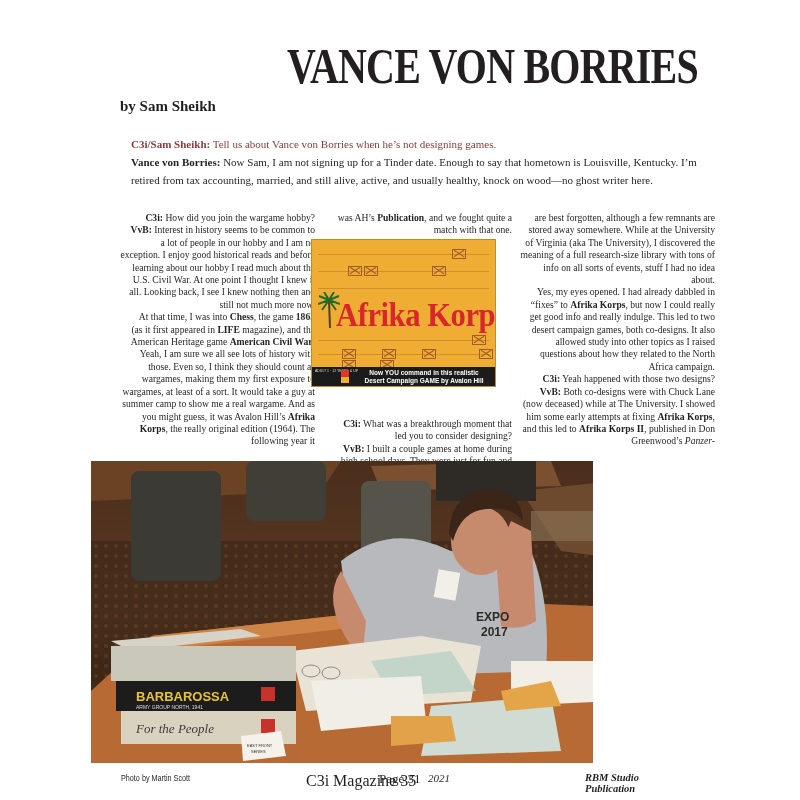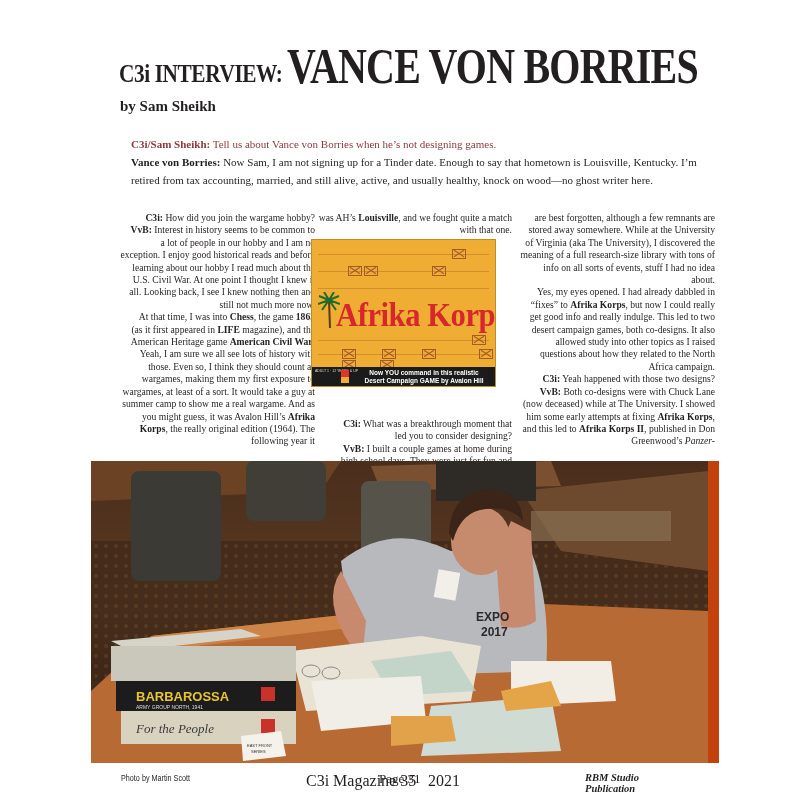--- a/index.html
+++ b/index.html
@@ -51,7 +51,6 @@
 <body>
 
 <div class="title-row">
-  <div class="title-prefix-wrap"><span class="title-prefix">C3i INTERVIEW:</span></div>
   <div class="title-name">VANCE VON BORRIES</div>
 </div>
 

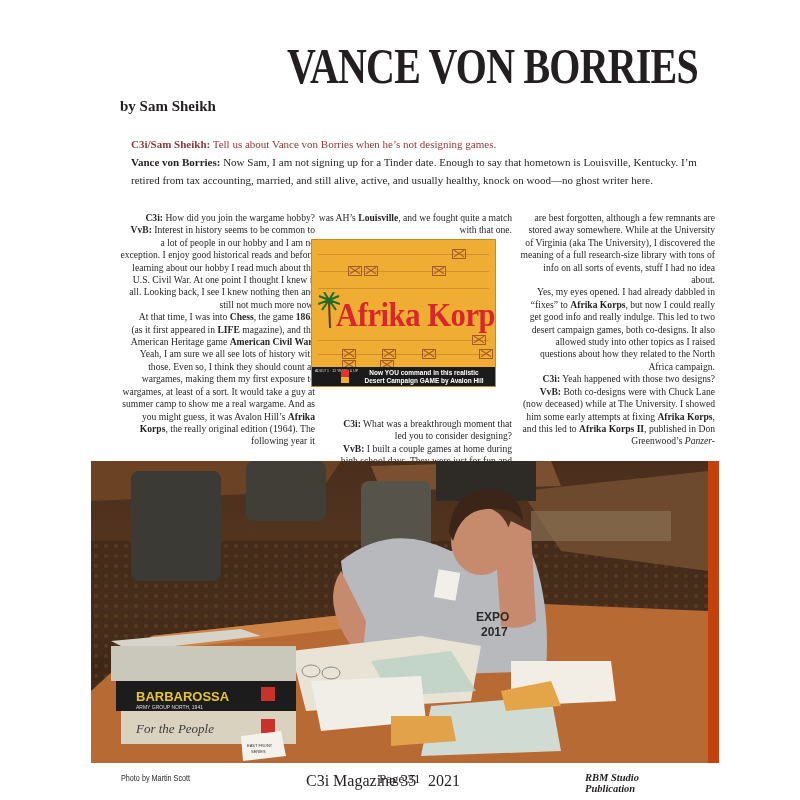--- a/index.html
+++ b/index.html
@@ -68,7 +68,7 @@
 </div>
 
 <div class="col col-2">
-  <p class="noindent"><span>was AH’s </span><b>Louisville</b><span>, and we fought quite a match with that one.</span></p>
+  <p class="noindent"><span>was AH’s </span><b>Publication</b><span>, and we fought quite a match with that one.</span></p>
   <div style="height:181px"></div>
   <p style="text-indent:16px"><b>C3i:</b><span> What was a breakthrough moment that led you to consider designing?</span></p>
   <p><b>VvB:</b><span> I built a couple games at home during high school days. They were just for fun and</span></p>

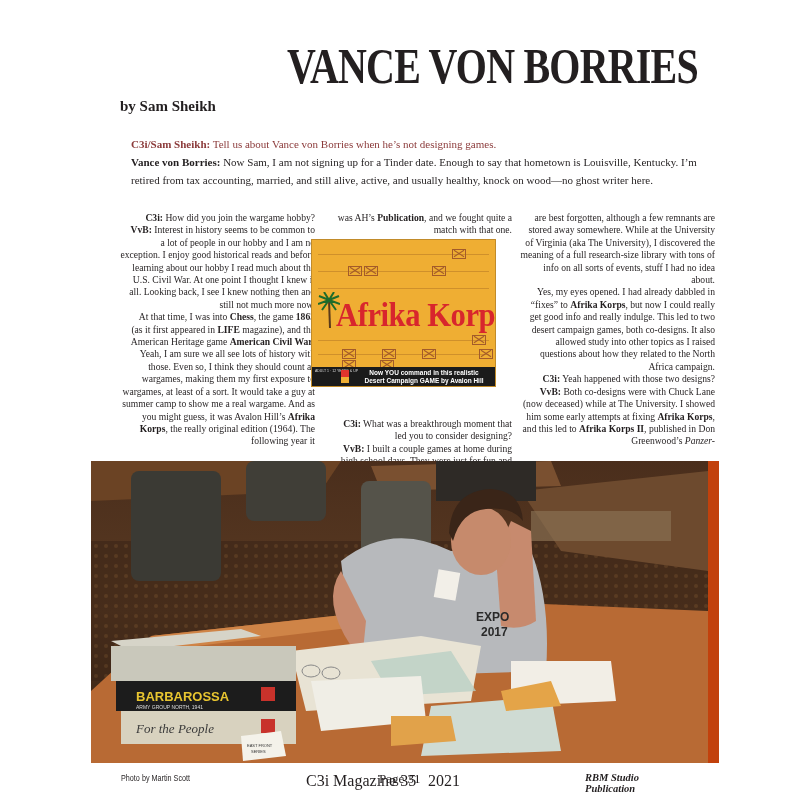--- a/index.html
+++ b/index.html
@@ -37,7 +37,7 @@
   .boxart .strip .flag { position: absolute; left: 29px; top: 3px; width: 8px; height: 13px; background: linear-gradient(#e0342d 50%, #efae33 50%); }
   .boxart .strip .slogan { position: absolute; left: 44px; top: 2px; width: 136px; text-align: center; }
 
-  .photo { position: absolute; left: 91px; top: 461px; width: 628px; height: 302px; overflow: hidden; background: #c2410c; }
+  .photo { position: absolute; left: 91px; top: 461px; width: 502px; height: 302px; overflow: hidden; background: #d946ef; }
   .photo svg { display: block; }
 
   .footer { position: absolute; top: 771px; left: 0; width: 643px; height: 16px; }

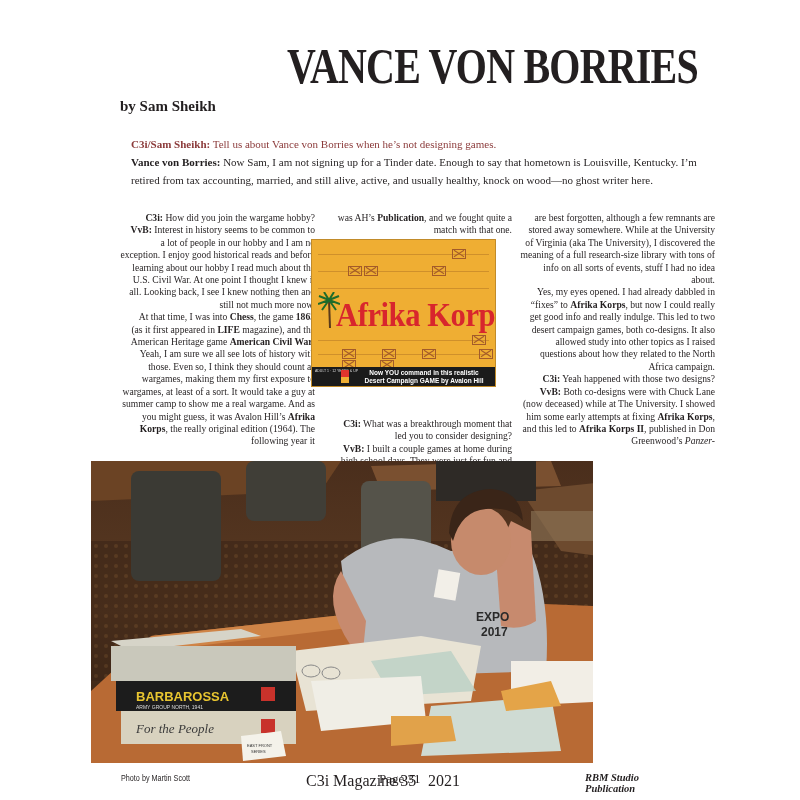--- a/index.html
+++ b/index.html
@@ -44,7 +44,7 @@
   .footer .credit { position: absolute; left: 121px; top: 2px; font-family: "Liberation Sans", sans-serif; font-size: 8.5px; transform: scaleX(0.85); transform-origin: left; }
   .footer .mag { position: absolute; left: 306px; top: 1px; font-size: 16px; }
   .footer .page { position: absolute; left: 359px; top: 0px; font-size: 13px; padding-left: 20px; }
-  .footer .year { position: absolute; left: 428px; top: 1px; font-size: 16px; }
+  .footer .year { position: absolute; left: 428px; top: 1px; font-style: italic; font-size: 11px; }
   .footer .pub { position: absolute; left: 585px; top: 1px; font-style: italic; font-weight: bold; font-size: 10.5px; }
 </style>
 </head>

